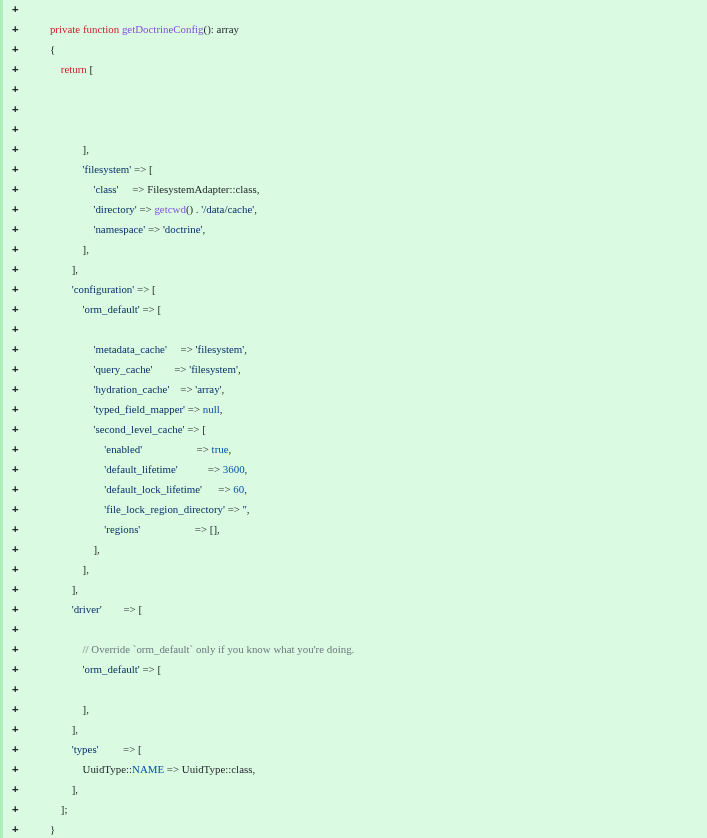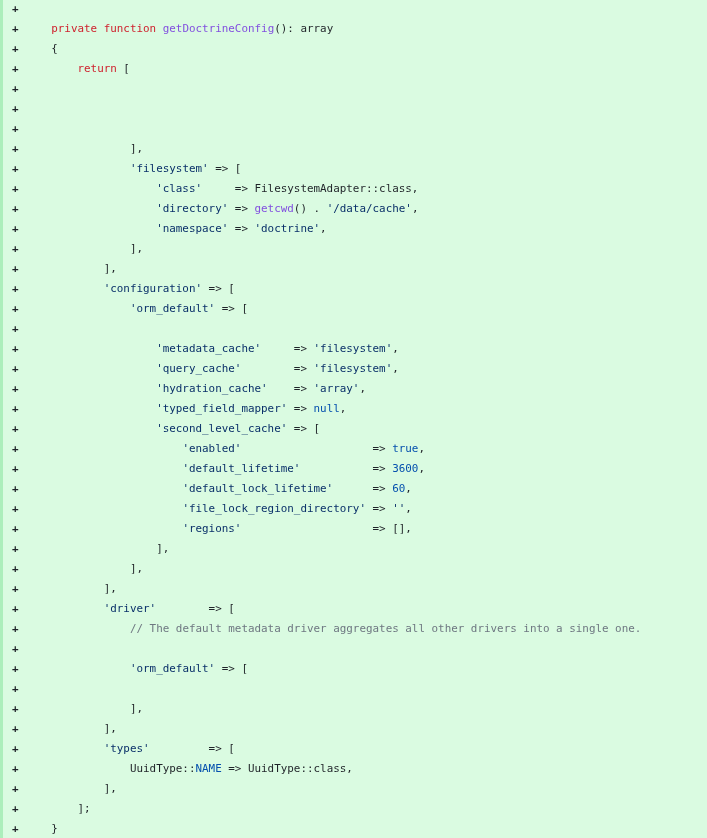--- a/index.html
+++ b/index.html
@@ -25,7 +25,7 @@
     position: absolute; left: 9px; top: 0; width: 10px;
     color: #1f2328; font-weight: bold;
   }
-  .code { position: absolute; left: 22px; top: 0; }
+  .code { position: absolute; left: 36px; top: 0; font-family: Liberation Serif, serif; }
   .kw { color: #cf222e; }
   .fn { color: #8250df; }
   .str { color: #0a3069; }

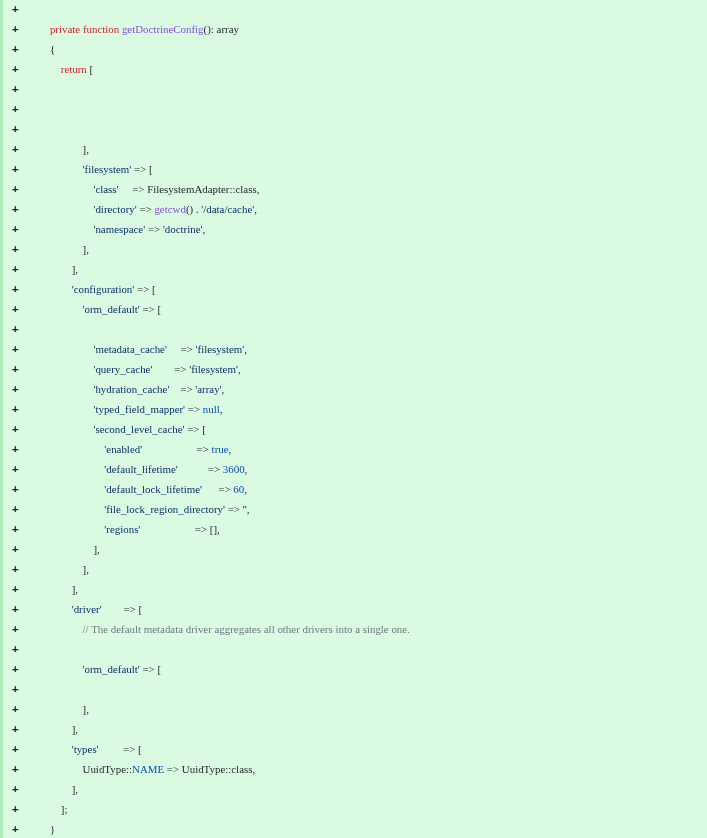--- a/index.html
+++ b/index.html
@@ -67,7 +67,7 @@
     <div class="line"><span class="marker">+</span><span class="code"><span>                ],</span></span></div>
     <div class="line"><span class="marker">+</span><span class="code"><span>            ],</span></span></div>
     <div class="line"><span class="marker">+</span><span class="code"><span>            </span><span class="str">'driver'</span><span>        =&gt; [</span></span></div>
-    <div class="line"><span class="marker">+</span><span class="code"><span>                </span><span class="com">// The default metadata driver aggregates all other drivers into a single one.</span></span></div>
+    <div class="line"><span class="marker">+</span></div>
     <div class="line"><span class="marker">+</span><span class="code"><span>                </span></span></div>
     <div class="line"><span class="marker">+</span><span class="code"><span>                </span><span class="str">'orm_default'</span><span> =&gt; [</span></span></div>
     <div class="line"><span class="marker">+</span></div>

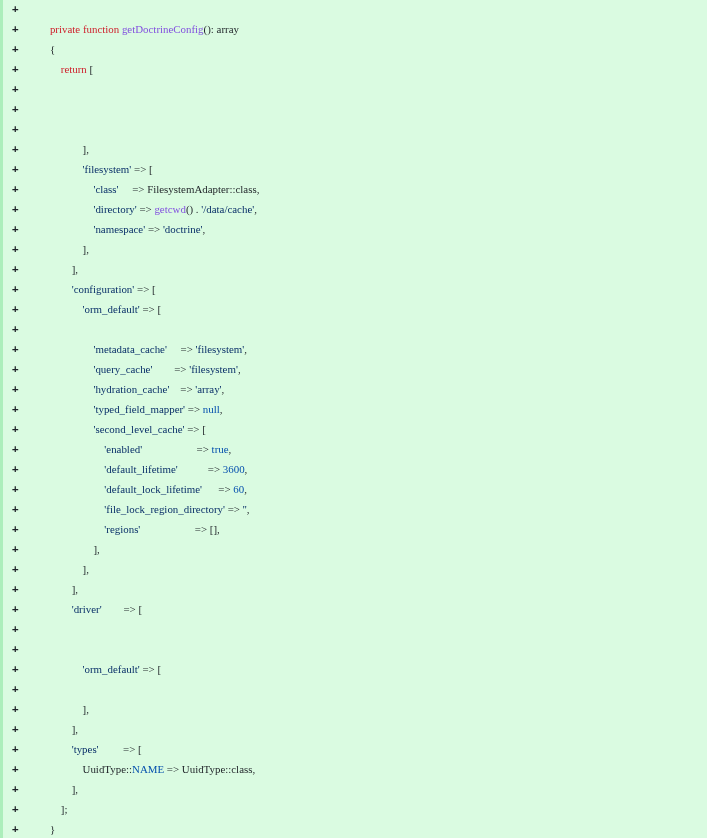--- a/index.html
+++ b/index.html
@@ -68,7 +68,7 @@
     <div class="line"><span class="marker">+</span><span class="code"><span>            ],</span></span></div>
     <div class="line"><span class="marker">+</span><span class="code"><span>            </span><span class="str">'driver'</span><span>        =&gt; [</span></span></div>
     <div class="line"><span class="marker">+</span></div>
-    <div class="line"><span class="marker">+</span><span class="code"><span>                </span></span></div>
+    <div class="line"><span class="marker">+</span><span class="code"><span>                </span><span class="com">// Override `orm_default` only if you know what you're doing.</span></span></div>
     <div class="line"><span class="marker">+</span><span class="code"><span>                </span><span class="str">'orm_default'</span><span> =&gt; [</span></span></div>
     <div class="line"><span class="marker">+</span></div>
     <div class="line"><span class="marker">+</span><span class="code"><span>                ],</span></span></div>

